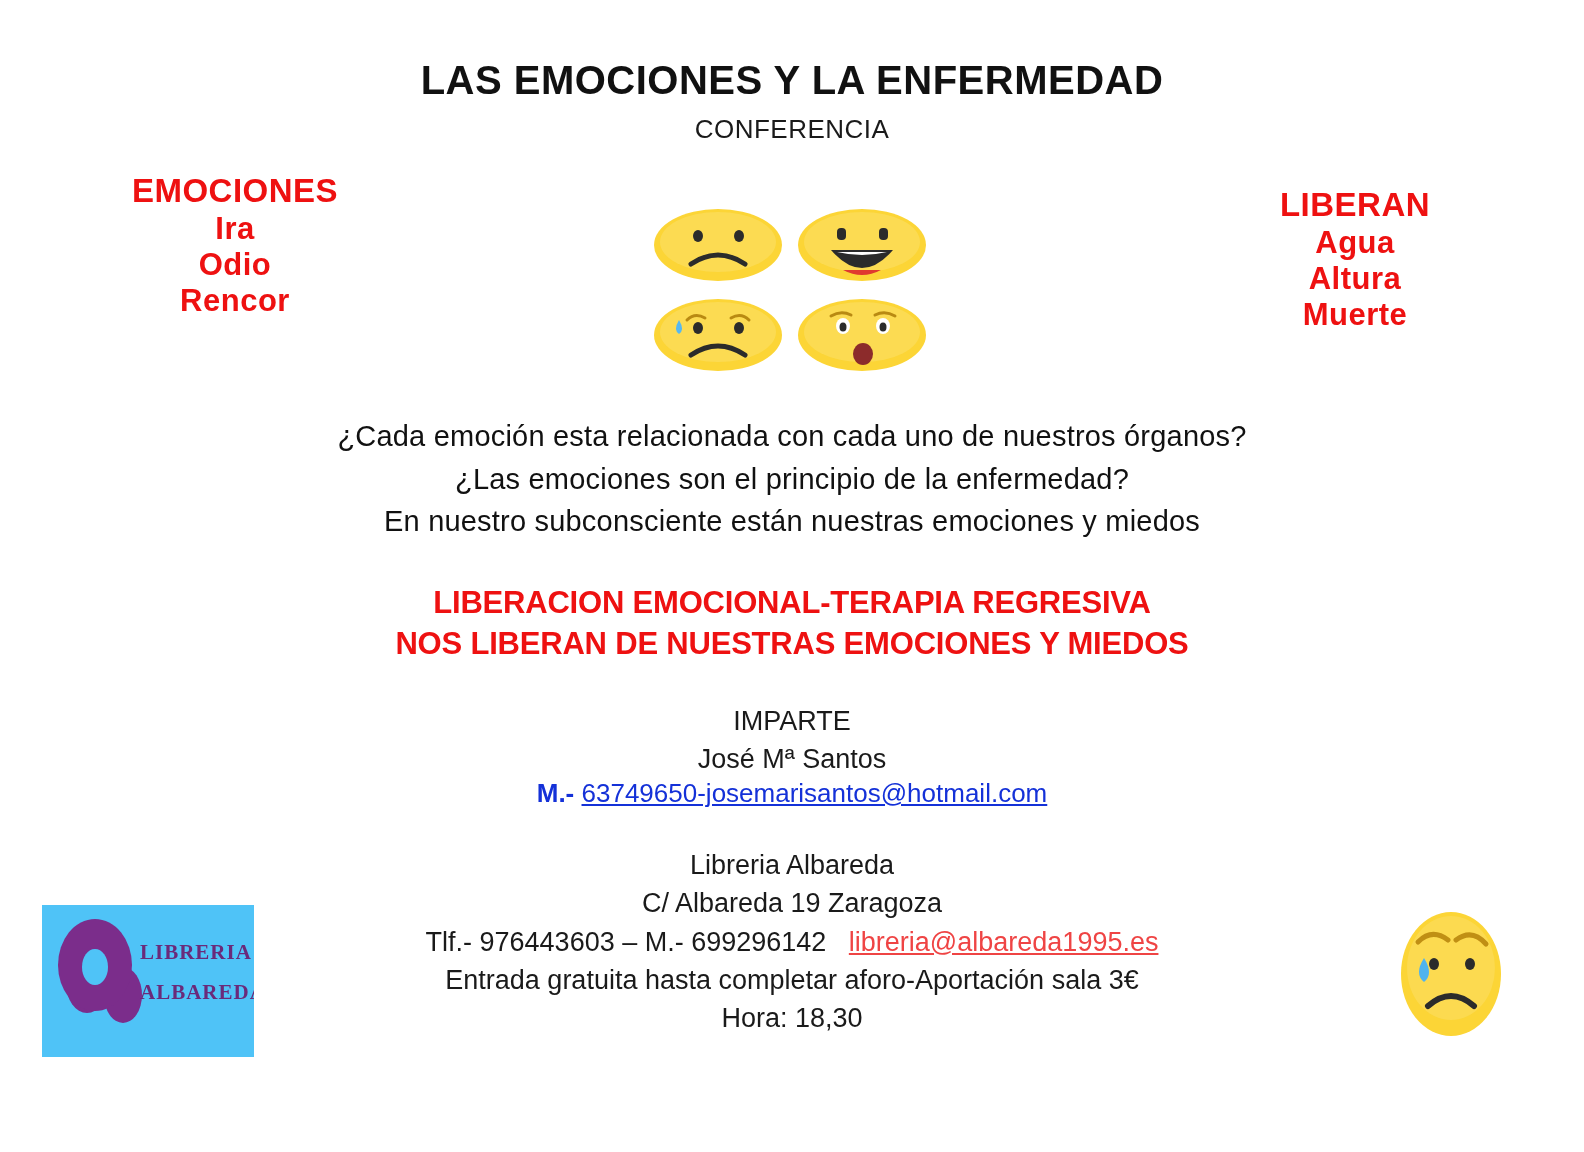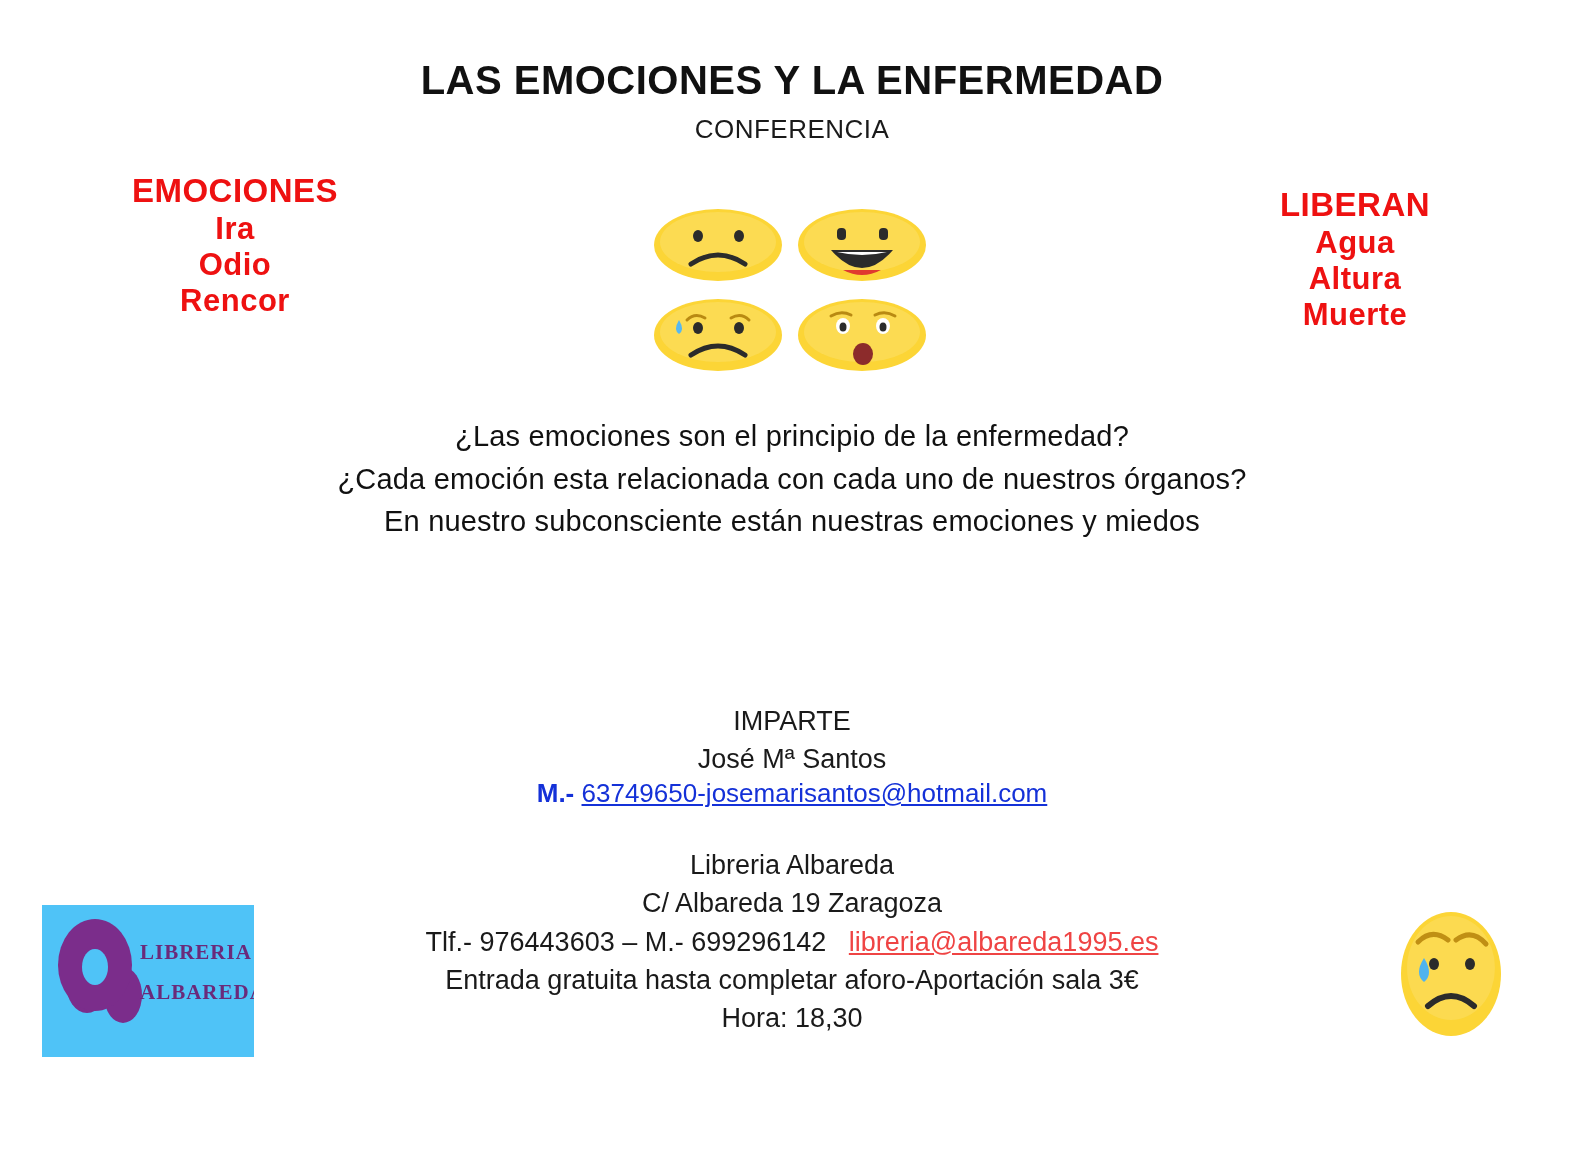--- a/index.html
+++ b/index.html
@@ -291,8 +291,8 @@
   </div>
 
   <div class="questions">
+    <div>¿Cada emoción esta relacionada con cada uno de nuestros órganos?</div>
     <div>¿Las emociones son el principio de la enfermedad?</div>
-    <div>¿Cada emoción esta relacionada con cada uno de nuestros órganos?</div>
     <div>En nuestro subconsciente están nuestras emociones y miedos</div>
   </div>
 

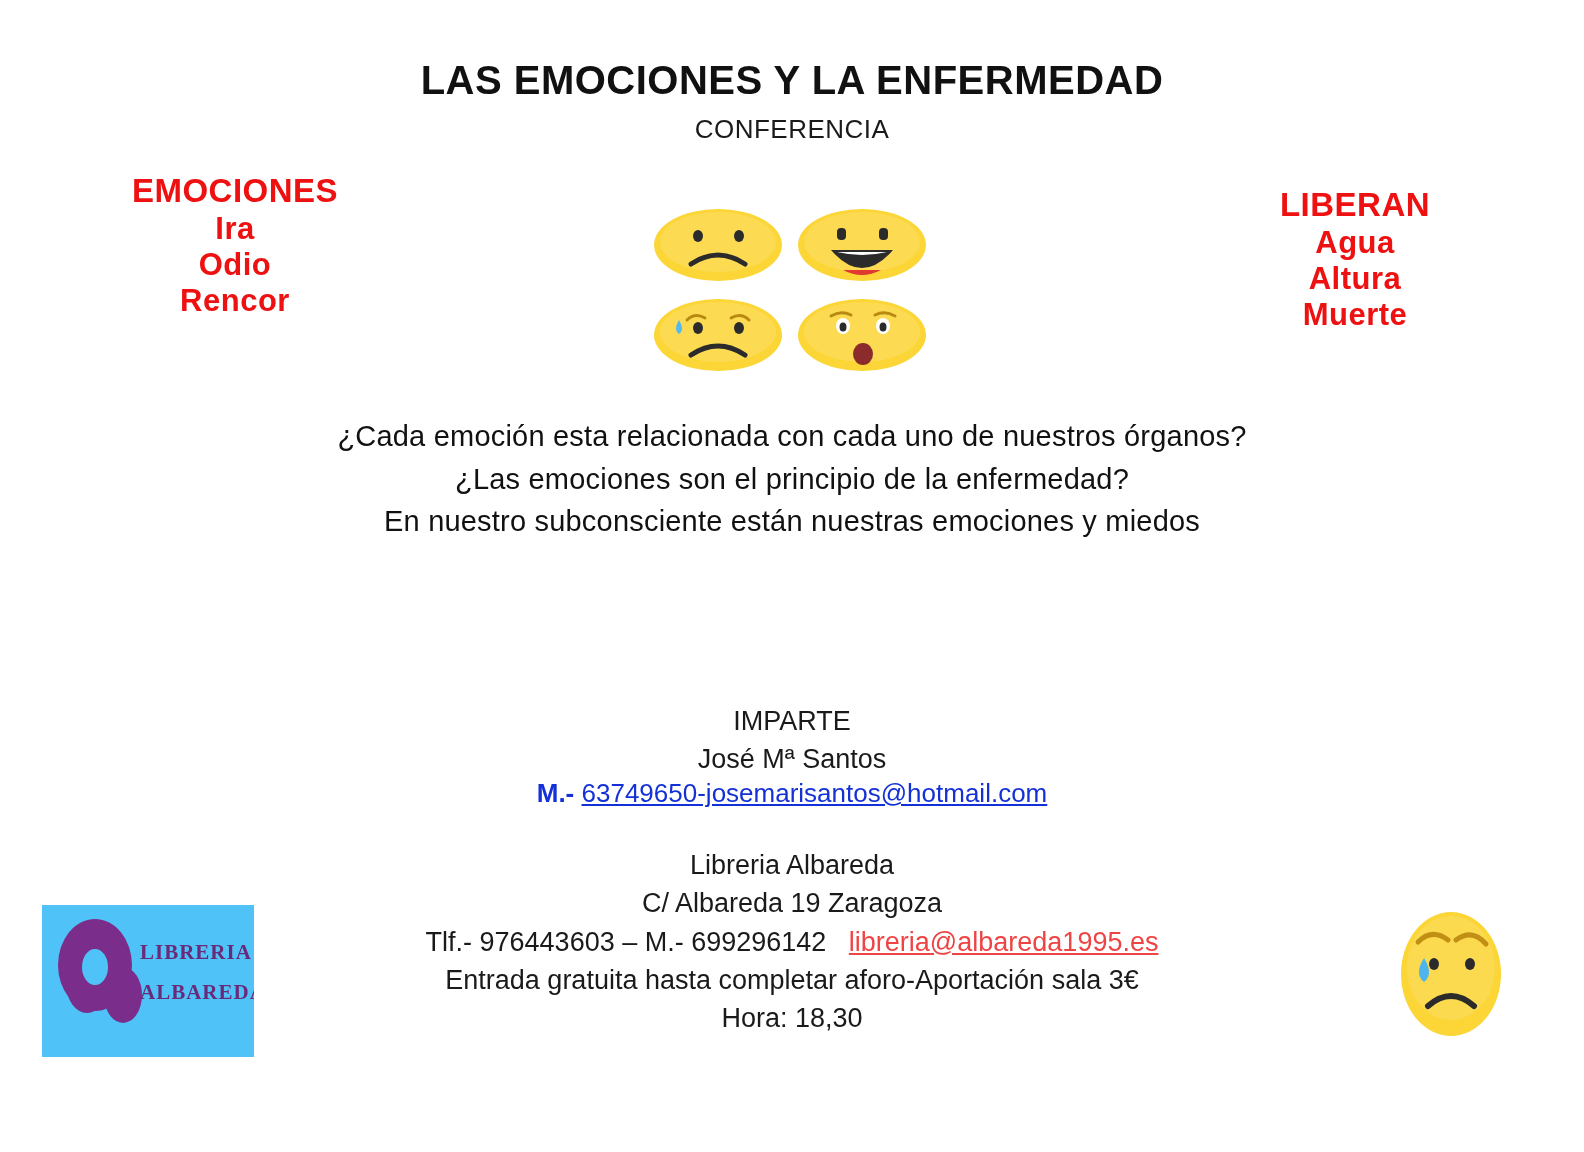--- a/index.html
+++ b/index.html
@@ -296,6 +296,10 @@
     <div>En nuestro subconsciente están nuestras emociones y miedos</div>
   </div>
 
+  <div class="redblock">
+    <div>LIBERACION EMOCIONAL-TERAPIA REGRESIVA</div>
+    <div>NOS LIBERAN DE NUESTRAS EMOCIONES Y MIEDOS</div>
+  </div>
 
   <div class="imparte">
     <div>IMPARTE</div>

